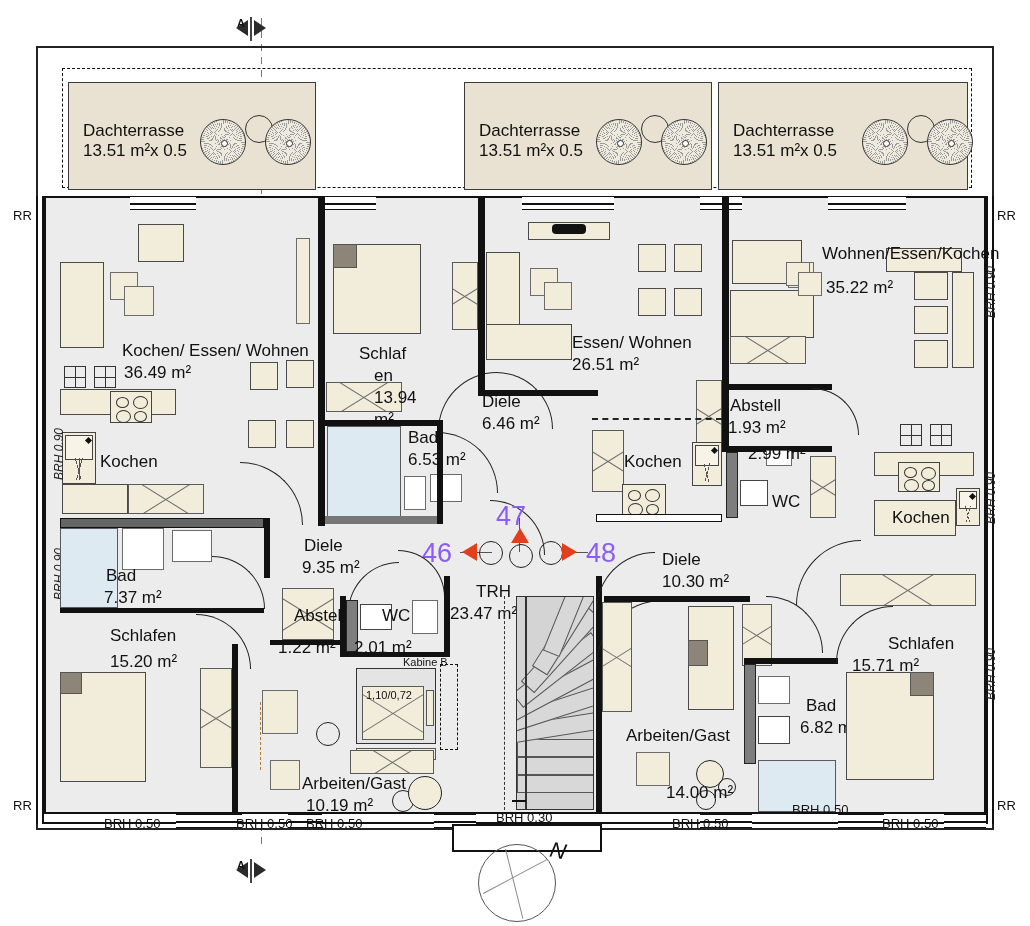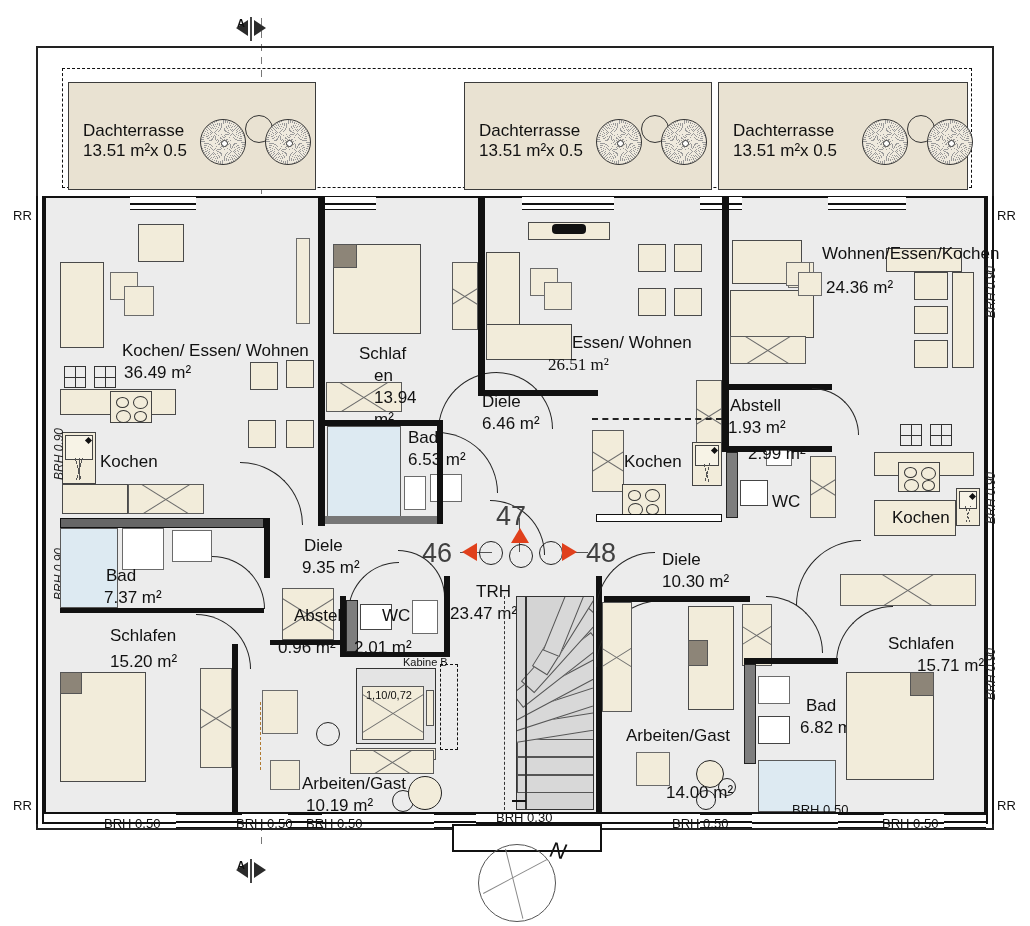--- a/index.html
+++ b/index.html
@@ -290,7 +290,7 @@
   <div class="furn abs" style="left:914px;top:340px;width:34px;height:28px;"></div>
   <div class="furn abs" style="left:952px;top:272px;width:22px;height:96px;"></div>
   <div class="lbl abs" style="left:822px;top:244px;">Wohnen/Essen/Kochen</div>
-  <div class="lbl abs" style="left:826px;top:278px;">24.36 m²</div>
+  <div class="lbl abs" style="left:826px;top:278px;">35.22 m²</div>
   <div class="vert abs" style="left:984px;top:318px;transform:rotate(-90deg);">BRH 0.90</div>
 
   <div class="gwin abs" style="left:900px;top:424px;width:22px;height:22px;"></div>

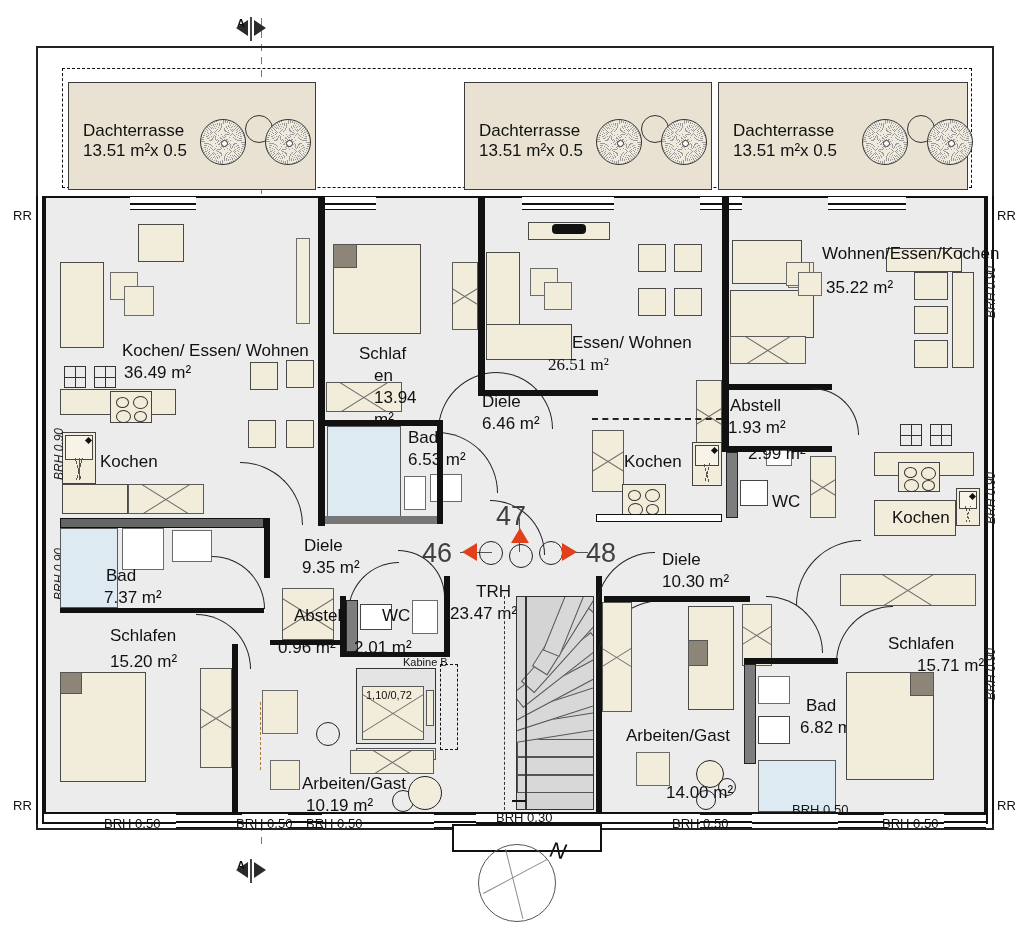--- a/index.html
+++ b/index.html
@@ -247,7 +247,7 @@
   <div class="furn-thin abs" style="left:788px;top:262px;width:26px;height:26px;"></div>
 
   <div class="lbl abs" style="left:572px;top:333px;">Essen/ Wohnen</div>
-  <div class="lbl abs" style="left:548px;top:355px;font-family:Liberation Serif, serif;">26.51 m²</div>
+  <div class="lbl abs" style="left:572px;top:355px;">26.51 m²</div>
 
   <div class="xbox" style="left:592px;top:430px;width:32px;height:62px;"></div>
   <div class="xbox" style="left:696px;top:380px;width:26px;height:72px;"></div>

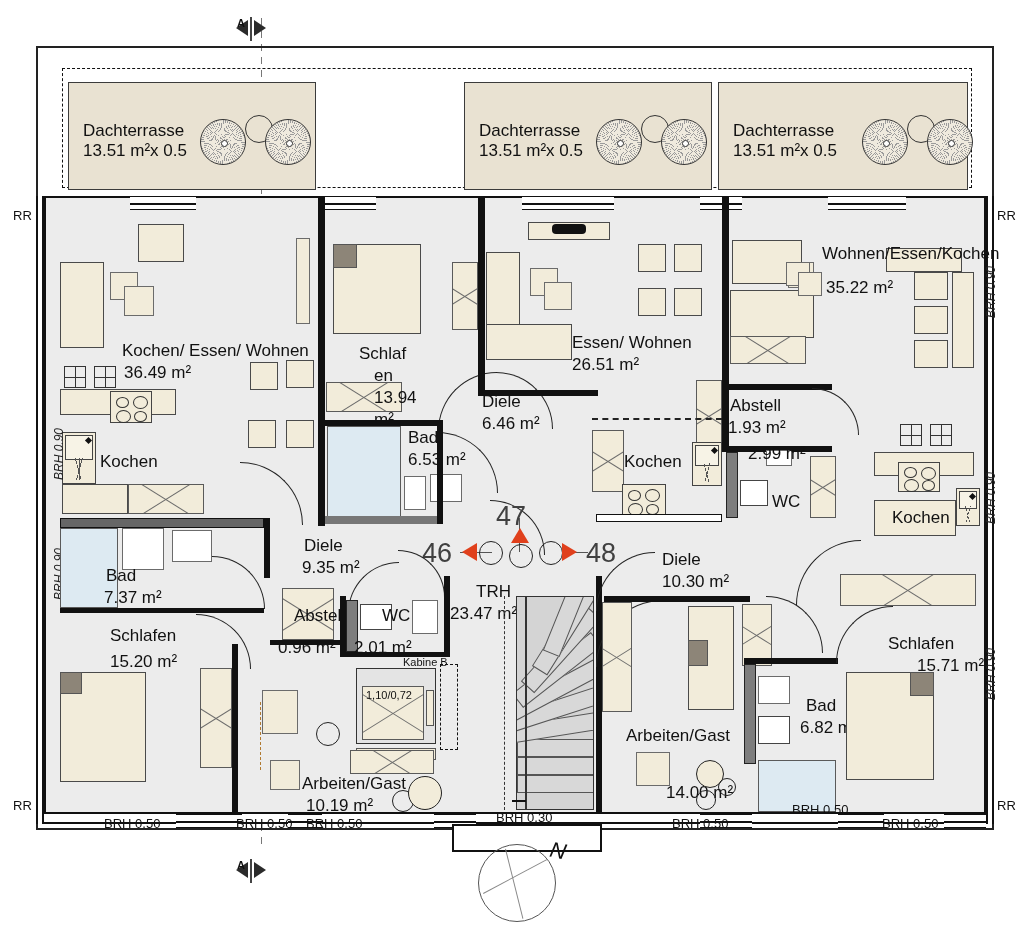--- a/index.html
+++ b/index.html
@@ -19,7 +19,7 @@
   
   .lbl{position:absolute;color:#111;font-size:17px;line-height:19px;white-space:nowrap;}
   .lbl.tiny{font-size:11px;}
-  .num{position:absolute;color:#404040;font-size:27px;line-height:27px;}
+  .num{position:absolute;color:#8b5cf6;font-size:27px;line-height:27px;}
   .vert{transform-origin:0 0;font-style:italic;font-size:12px;white-space:nowrap;position:absolute;color:#222;}
   .brh{position:absolute;font-size:13px;color:#111;white-space:nowrap;}
 

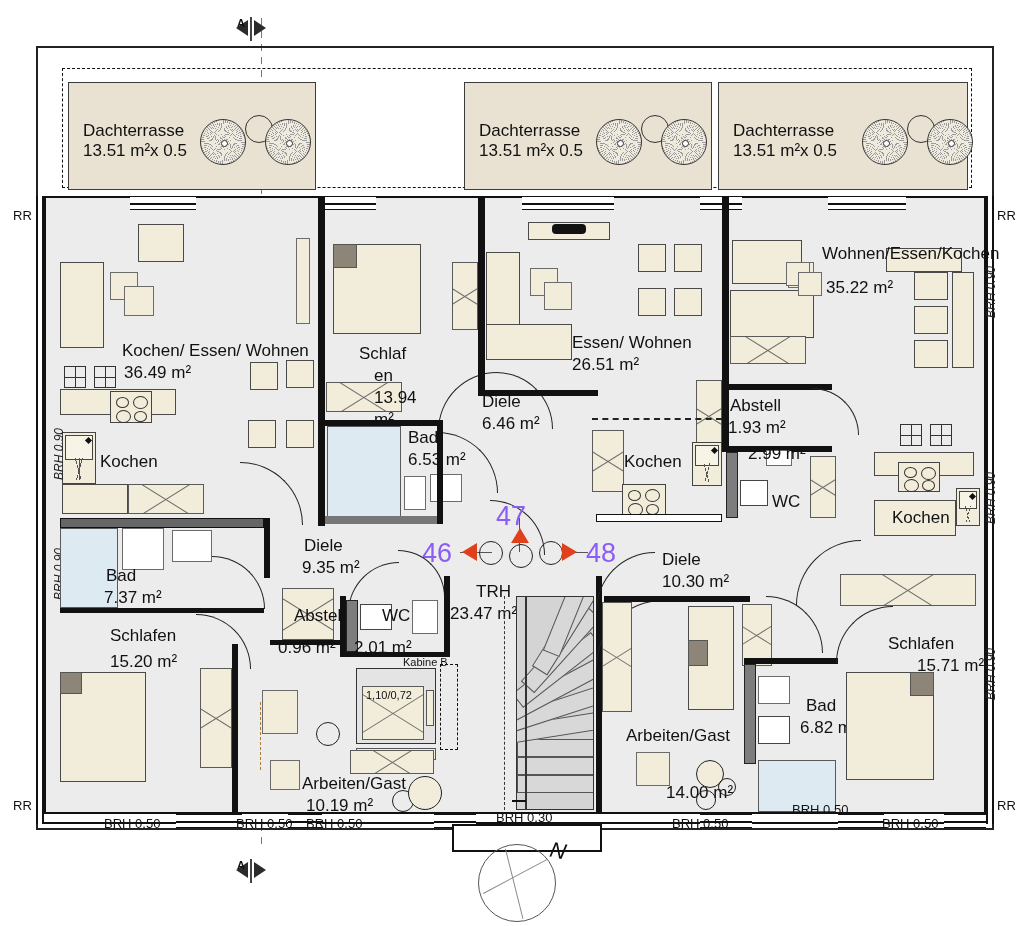--- a/index.html
+++ b/index.html
@@ -352,7 +352,7 @@
 
   <div class="xbox" style="left:282px;top:588px;width:52px;height:52px;"></div>
   <div class="lbl abs" style="left:294px;top:606px;">Abstell</div>
-  <div class="lbl abs" style="left:278px;top:638px;">0.96 m²</div>
+  <div class="lbl abs" style="left:278px;top:638px;">1.22 m²</div>
   <div class="wall abs" style="left:270px;top:640px;width:72px;height:5px;"></div>
 
   <div class="wall abs" style="left:340px;top:596px;width:6px;height:58px;"></div>

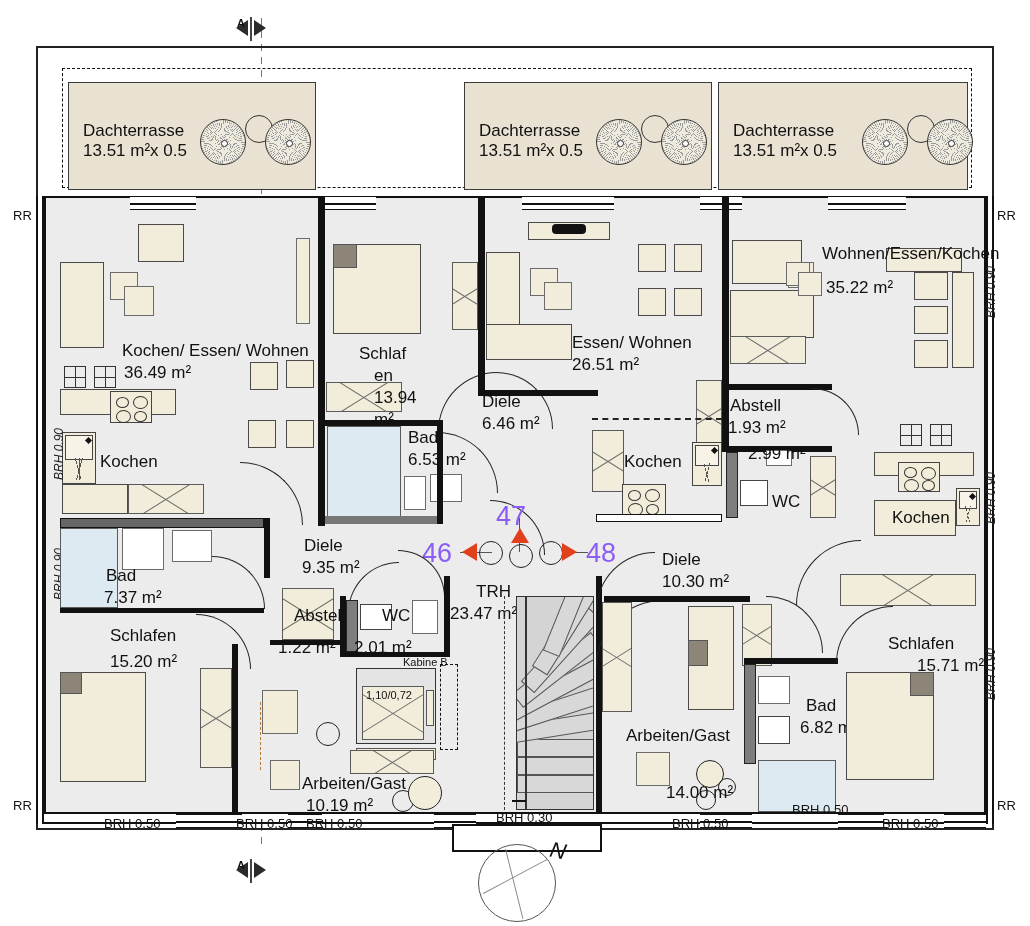--- a/index.html
+++ b/index.html
@@ -436,7 +436,7 @@
 
   <div class="xbox" style="left:840px;top:574px;width:136px;height:32px;"></div>
   <div class="lbl abs" style="left:888px;top:634px;">Schlafen</div>
-  <div class="lbl abs" style="left:917px;top:656px;">15.71 m²</div>
+  <div class="lbl abs" style="left:852px;top:656px;">15.71 m²</div>
   <div class="furn abs" style="left:846px;top:672px;width:88px;height:108px;"></div>
   <div class="abs" style="left:910px;top:672px;width:24px;height:24px;background:#8d8578;border:1px solid #555;box-sizing:border-box;"></div>
   <div class="arc arc-tl" style="left:836px;top:606px;width:56px;height:56px;"></div>

